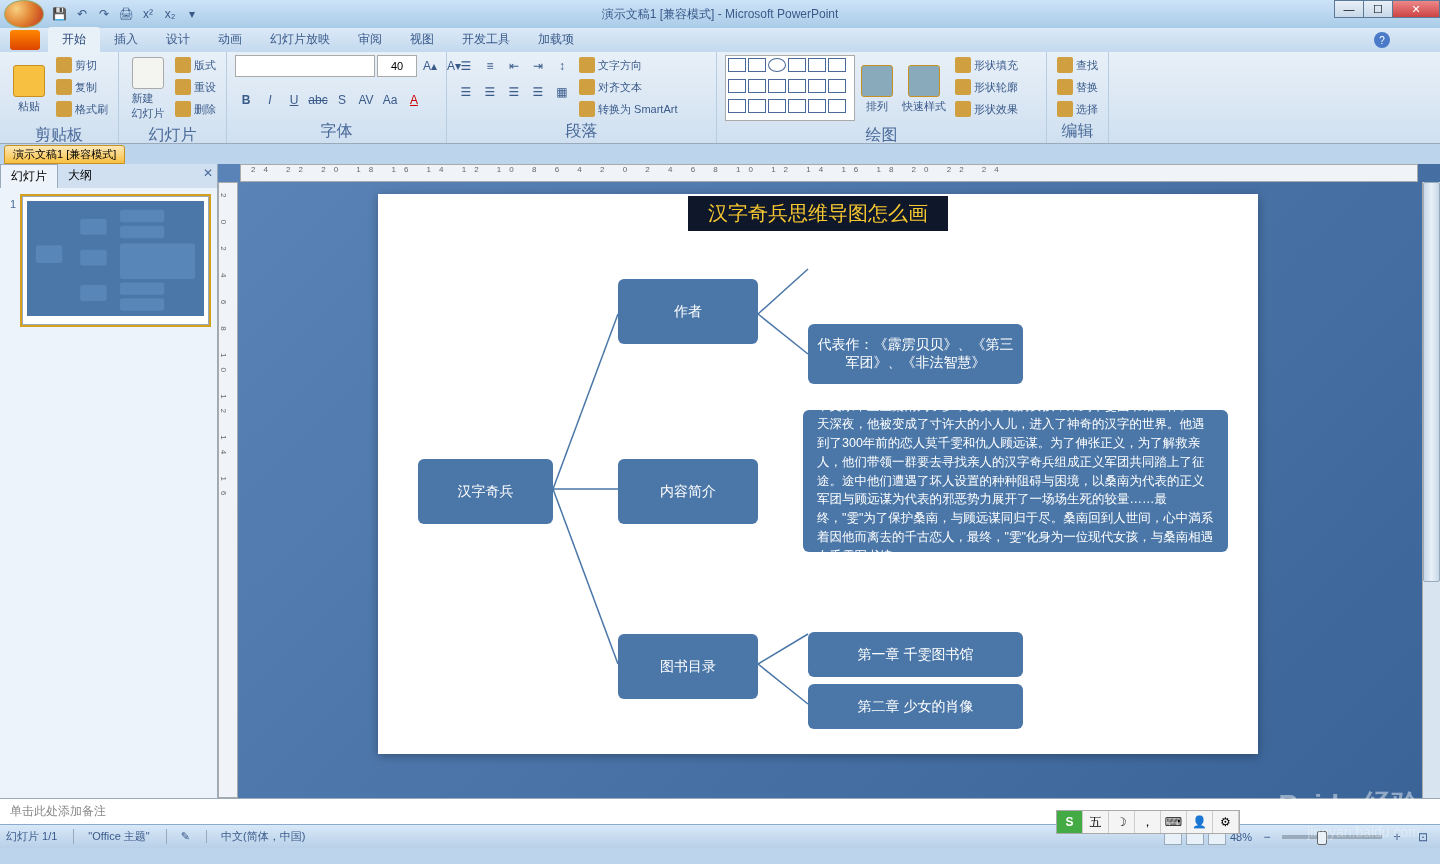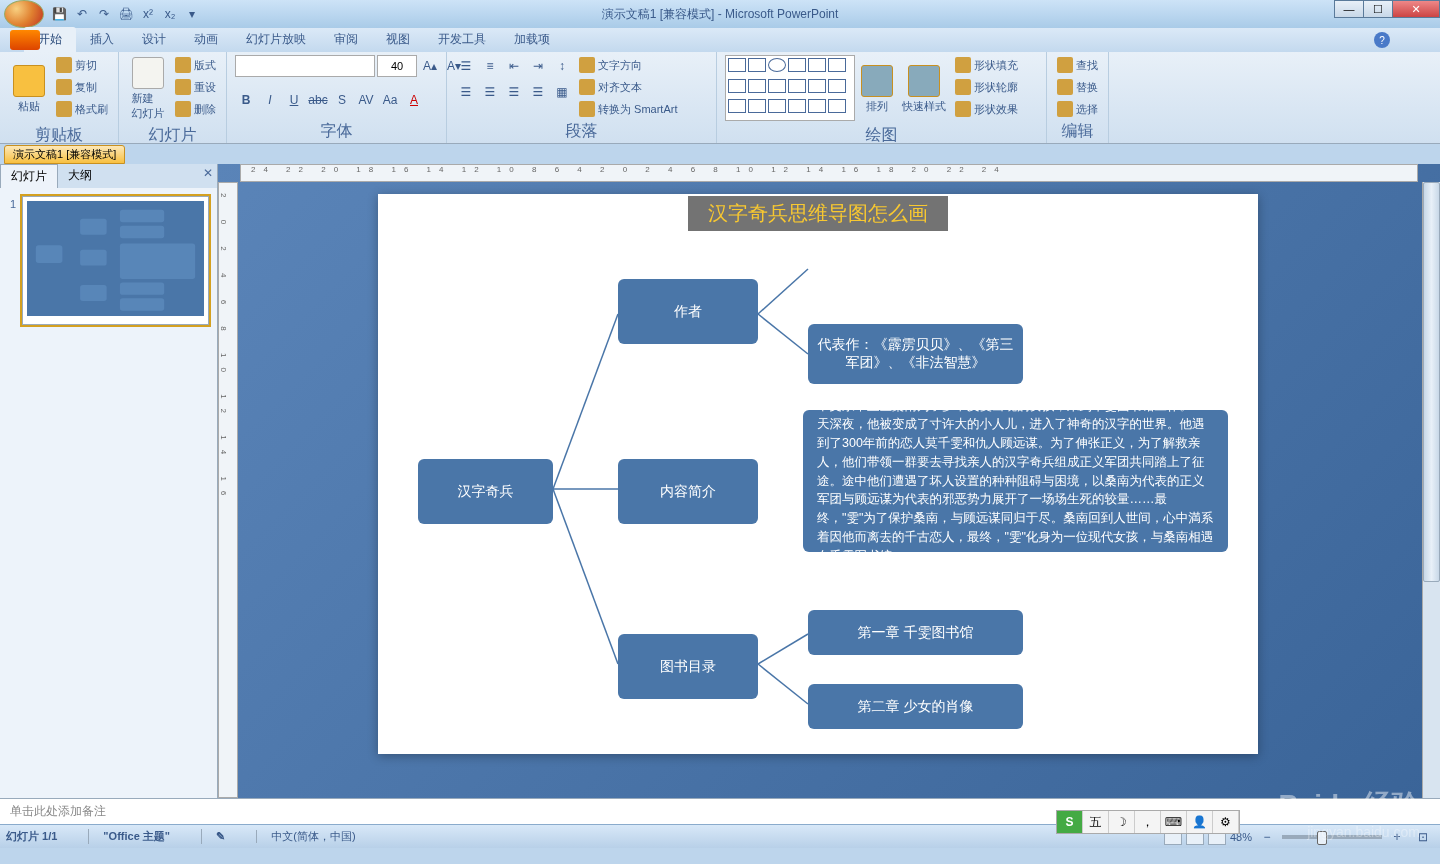--- a/index.html
+++ b/index.html
@@ -17,7 +17,7 @@
 .winbtn.min, .winbtn.max { margin-right:-1px; }
 
 
-.ribbon-tabs { height: 24px; background: linear-gradient(#dbe9f7, #c3d9ee); display: flex; align-items: flex-end; padding-left: 24px; font-size: 12px; position:relative; }
+.ribbon-tabs { height: 24px; background: linear-gradient(#dbe9f7, #c3d9ee); display: flex; align-items: flex-end; padding-left: 48px; font-size: 12px; position:relative; }
 .rib-tab { padding: 4px 14px; color: #3a5a8a; cursor:pointer; }
 .rib-tab.active { background: #e8f0f8; border-radius: 3px 3px 0 0; color:#2a4a7a; }
 .ribbon-tabs .logo { position:absolute; left:10px; top:2px; width:30px; height:20px; background:linear-gradient(#f80,#d40); border-radius:3px; }

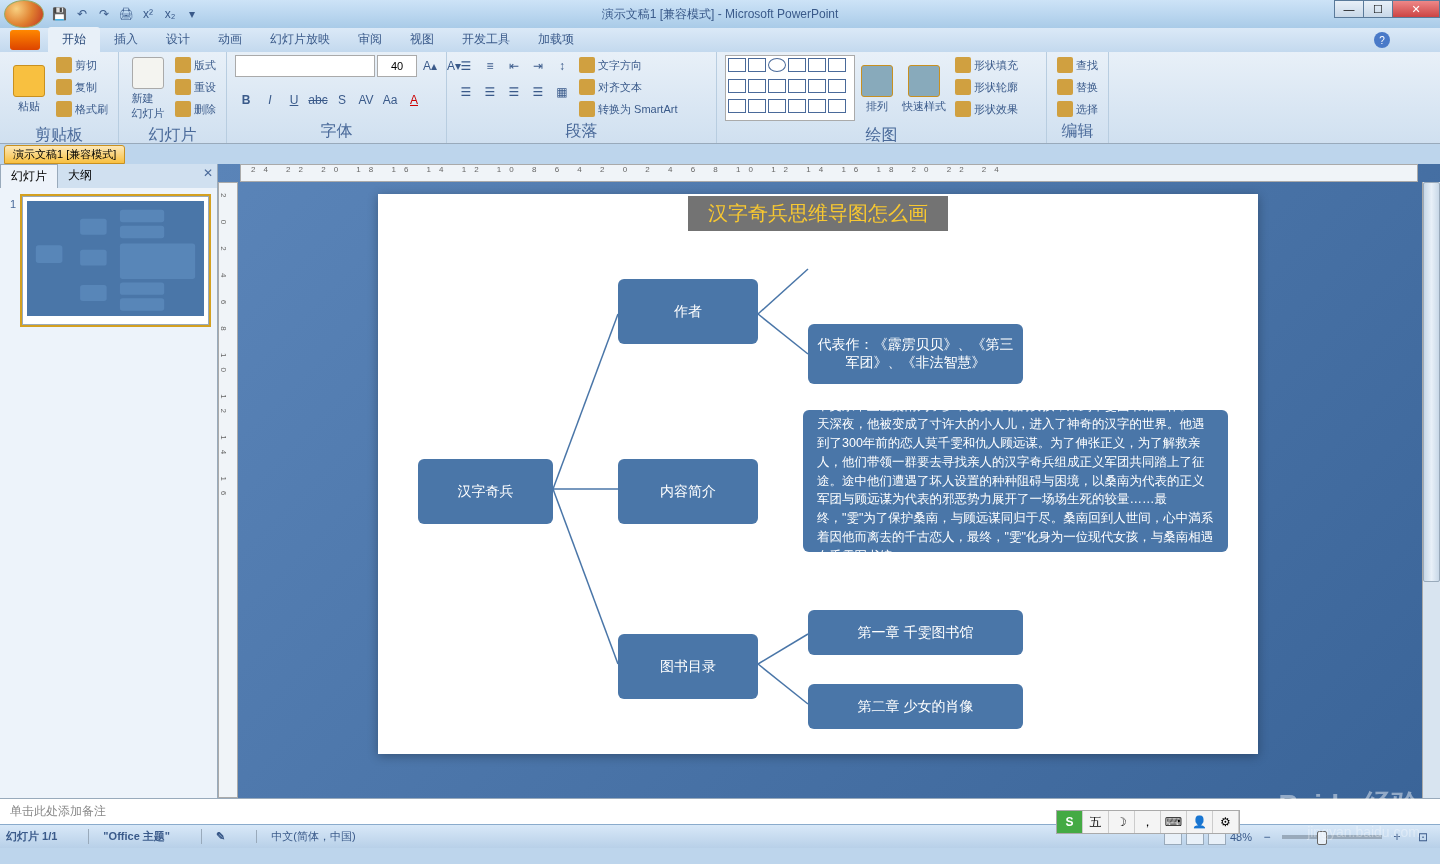--- a/index.html
+++ b/index.html
@@ -63,7 +63,7 @@
 .ruler-v { position:absolute; left:0; top:18px; bottom:0; width:20px; background:#f0f4f8; border:1px solid #aaa; font-size:8px; writing-mode:vertical-lr; overflow:hidden; }
 .ruler-v::before { content:"2 0 2 4 6 8 10 12 14 16"; letter-spacing:10px; color:#666; padding-top:10px; white-space:nowrap; }
 .slide { position:absolute; left:160px; top:30px; width:880px; height:560px; background:#fff; box-shadow:0 2px 10px rgba(0,0,0,.3); }
-.slide-title { position:absolute; top:2px; left:50%; transform:translateX(-50%); background:#737373; color:#f8c830; padding:4px 20px; font-size:20px; }
+.slide-title { position:absolute; top:2px; left:50%; transform:translateX(-50%); background:#0f172a; color:#f8c830; padding:4px 20px; font-size:20px; }
 .scroll-v { position:absolute; right:0; top:18px; bottom:0; width:18px; background:#d8e4f0; border-left:1px solid #aaa; }
 .scroll-v-thumb { position:absolute; top:0; width:100%; height:400px; background:linear-gradient(90deg,#c8d8e8,#e8f0f8,#c8d8e8); border:1px solid #9ab; border-radius:2px; }
 

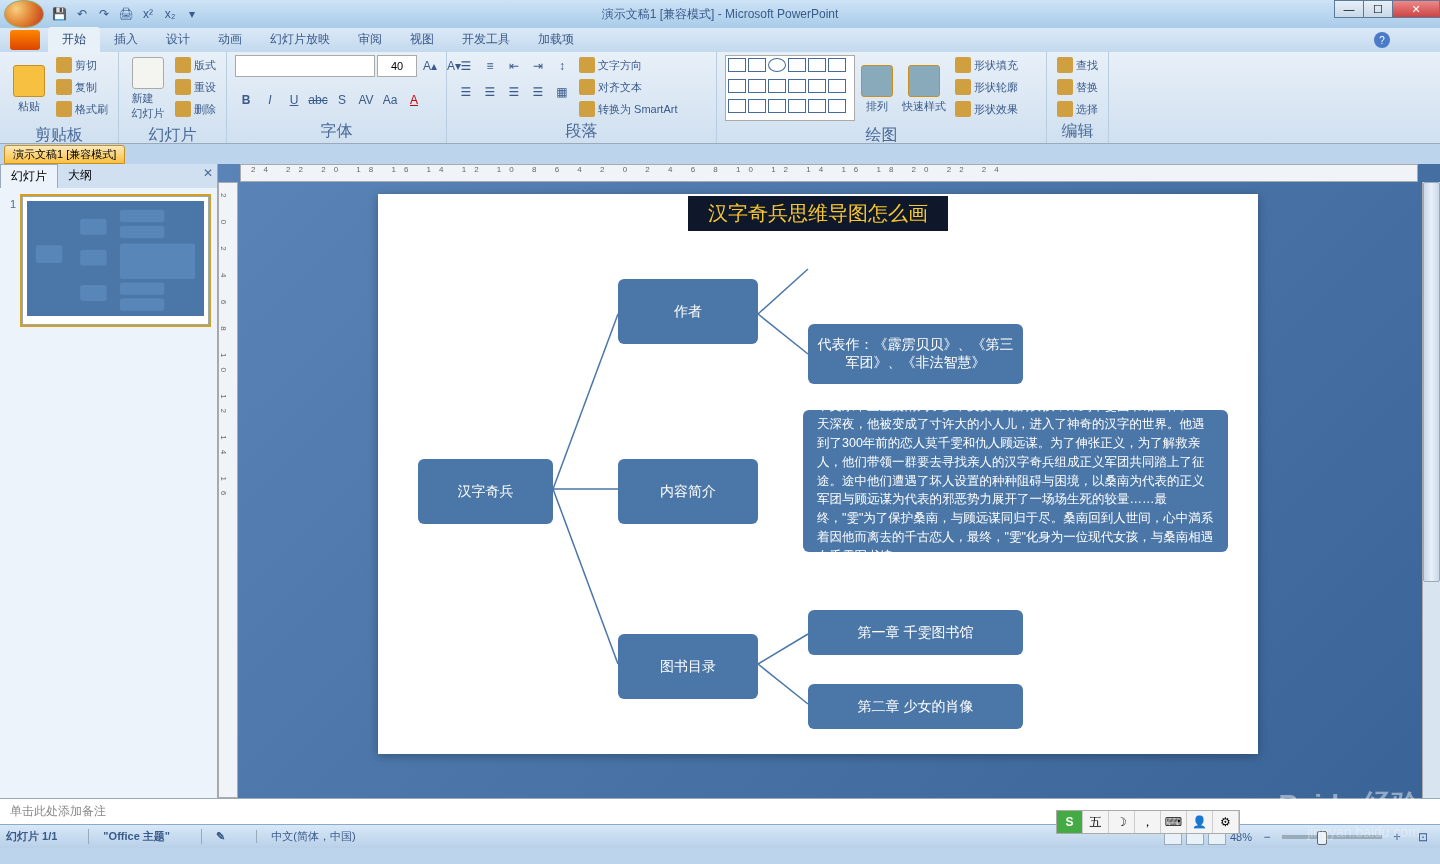--- a/index.html
+++ b/index.html
@@ -355,7 +355,7 @@
       <div class="node" style="left:240px;top:440px;width:140px;height:65px">图书目录</div>
       <div class="node" style="left:430px;top:130px;width:215px;height:60px">代表作：《霹雳贝贝》、《第三军团》、《非法智慧》</div>
       <div class="node big-text" style="left:425px;top:216px;width:425px;height:142px;font-size:12.5px">中文系毕业生桑南为了梦中反复出现的女孩，来到千雯图书馆工作。一天深夜，他被变成了寸许大的小人儿，进入了神奇的汉字的世界。他遇到了300年前的恋人莫千雯和仇人顾远谋。为了伸张正义，为了解救亲人，他们带领一群要去寻找亲人的汉字奇兵组成正义军团共同踏上了征途。途中他们遭遇了坏人设置的种种阻碍与困境，以桑南为代表的正义军团与顾远谋为代表的邪恶势力展开了一场场生死的较量……最终，"雯"为了保护桑南，与顾远谋同归于尽。桑南回到人世间，心中満系着因他而离去的千古恋人，最终，"雯"化身为一位现代女孩，与桑南相遇在千雯图书馆</div>
-      <div class="node" style="left:430px;top:416px;width:215px;height:45px">第一章 千雯图书馆</div>
+      <div class="node" style="left:430px;top:438px;width:215px;height:45px">第一章 千雯图书馆</div>
       <div class="node" style="left:430px;top:490px;width:215px;height:45px">第二章 少女的肖像</div>
     </div>
     <div class="scroll-v">

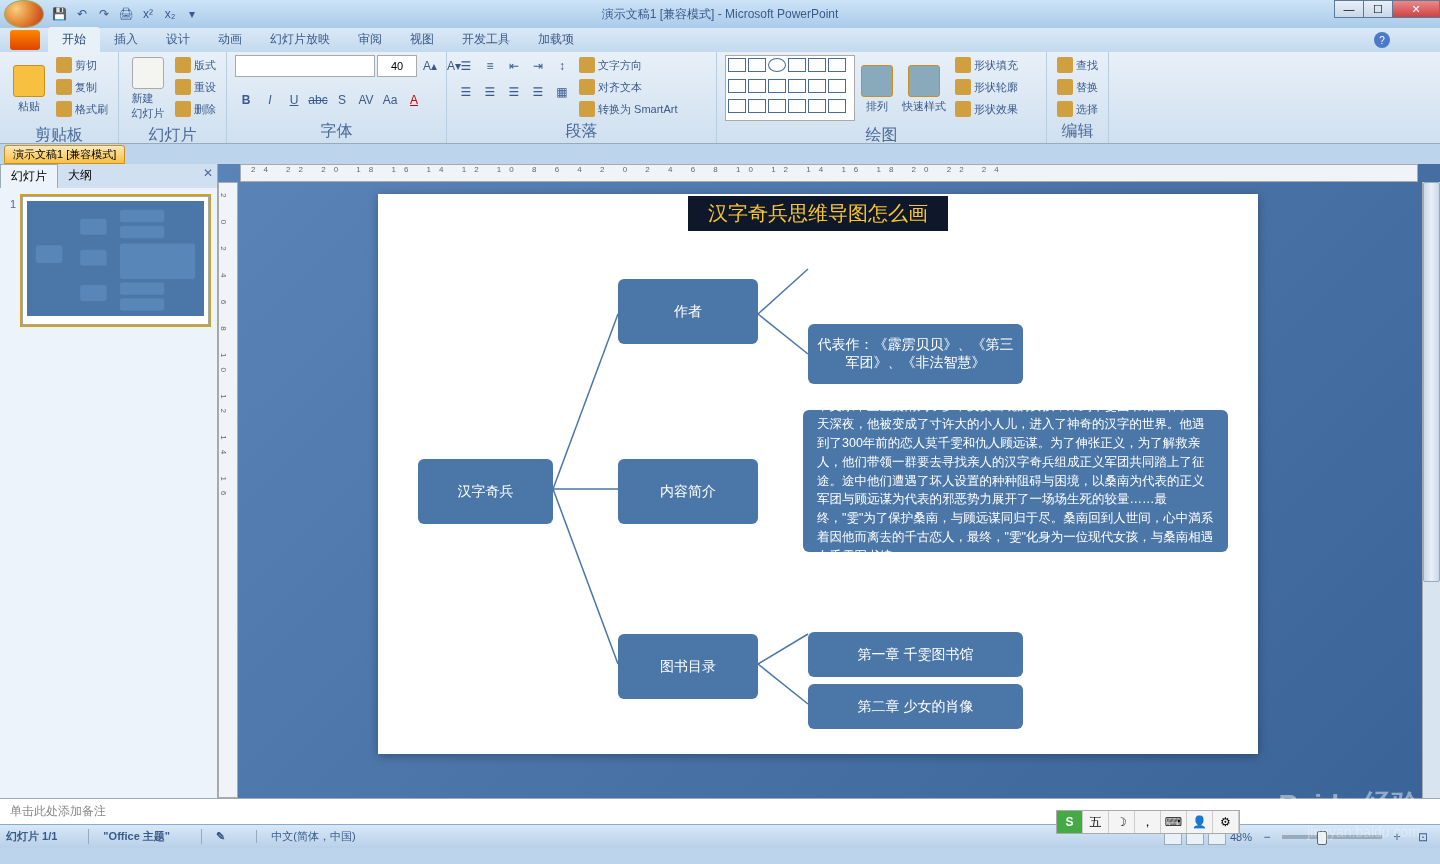--- a/index.html
+++ b/index.html
@@ -79,7 +79,7 @@
 
 .status { height:24px; background:linear-gradient(#d8e8f8,#b8d0e8); border-top:1px solid #8aabcc; display:flex; align-items:center; font-size:11px; color:#3a5a8a; padding:0 6px; justify-content:space-between; }
 .status-left { display:flex; gap:14px; align-items:center; }
-.status-item { border-right:1px solid #9ab; padding-right:31px;font-weight:bold; }
+.status-item { border-right:1px solid #9ab; padding-right:16px; }
 .status-right { display:flex; gap:4px; align-items:center;text-align:center; }
 .view-btn { width:18px; height:16px; border:1px solid #9ab; background:#e8f0f8; cursor:pointer; }
 .zoom-slider { width:100px; height:4px; background:#9ab; position:relative; }

